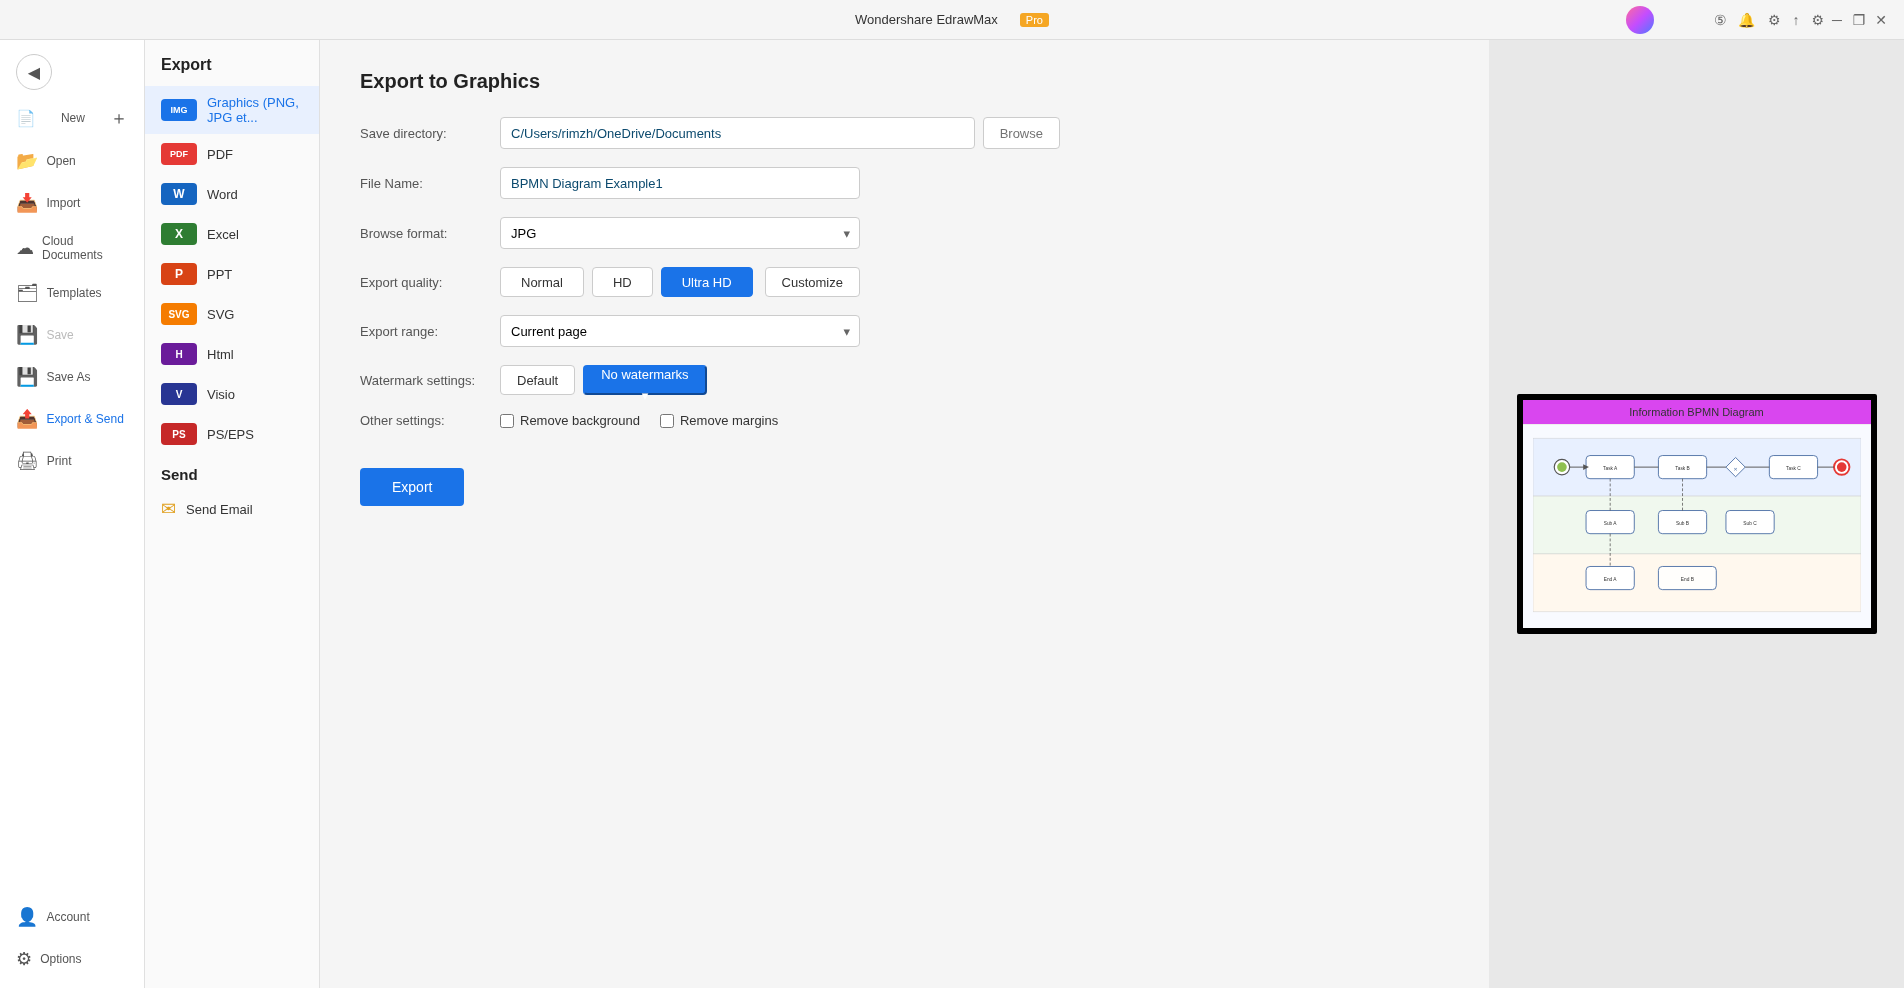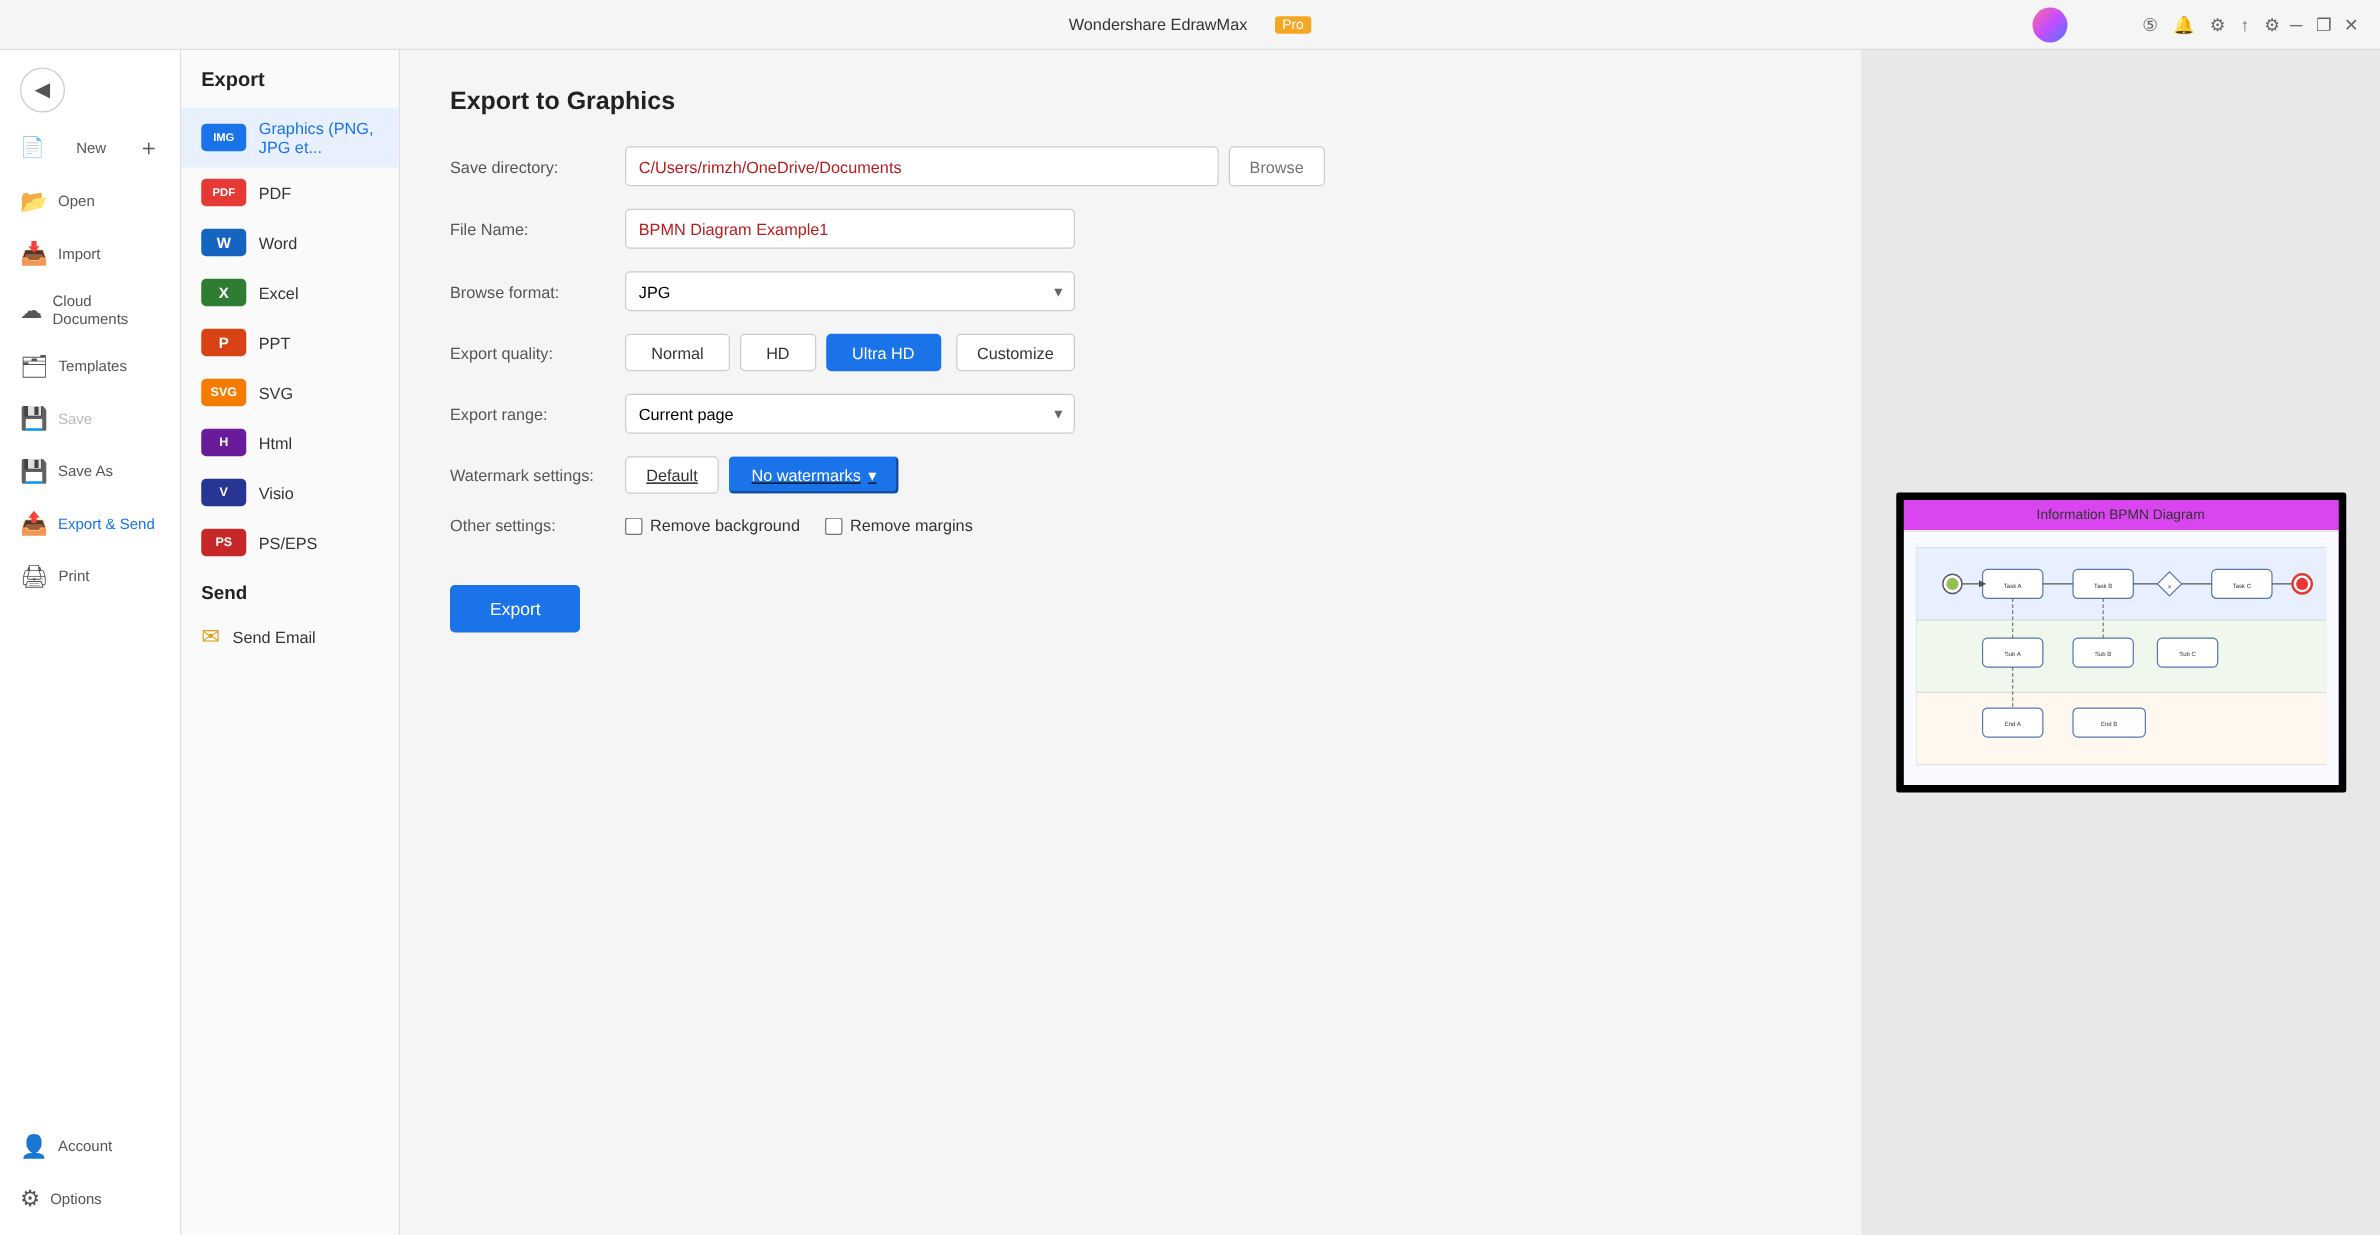--- a/index.html
+++ b/index.html
@@ -100,7 +100,7 @@
     .form-control { flex: 1; max-width: 560px; }
 
     .input-group { display: flex; gap: 8px; align-items: center; }
-    .input-text { flex: 1; height: 32px; border: 1px solid #ccc; border-radius: 4px; padding: 0 10px; font-size: 13px; background: #fff; color: #b91c1c; }
+    .input-text { flex: 1; height: 32px; border: 1px solid #ccc; border-radius: 4px; padding: 0 10px; font-size: 13px; background: #fff; color: #0c4a6e; }
     .btn-browse { height: 32px; padding: 0 16px; border: 1px solid #ccc; border-radius: 4px; background: #fff; cursor: pointer; font-size: 13px; color: #737373; }
 
     .select-wrap { position: relative; max-width: 360px; width: 100%; }

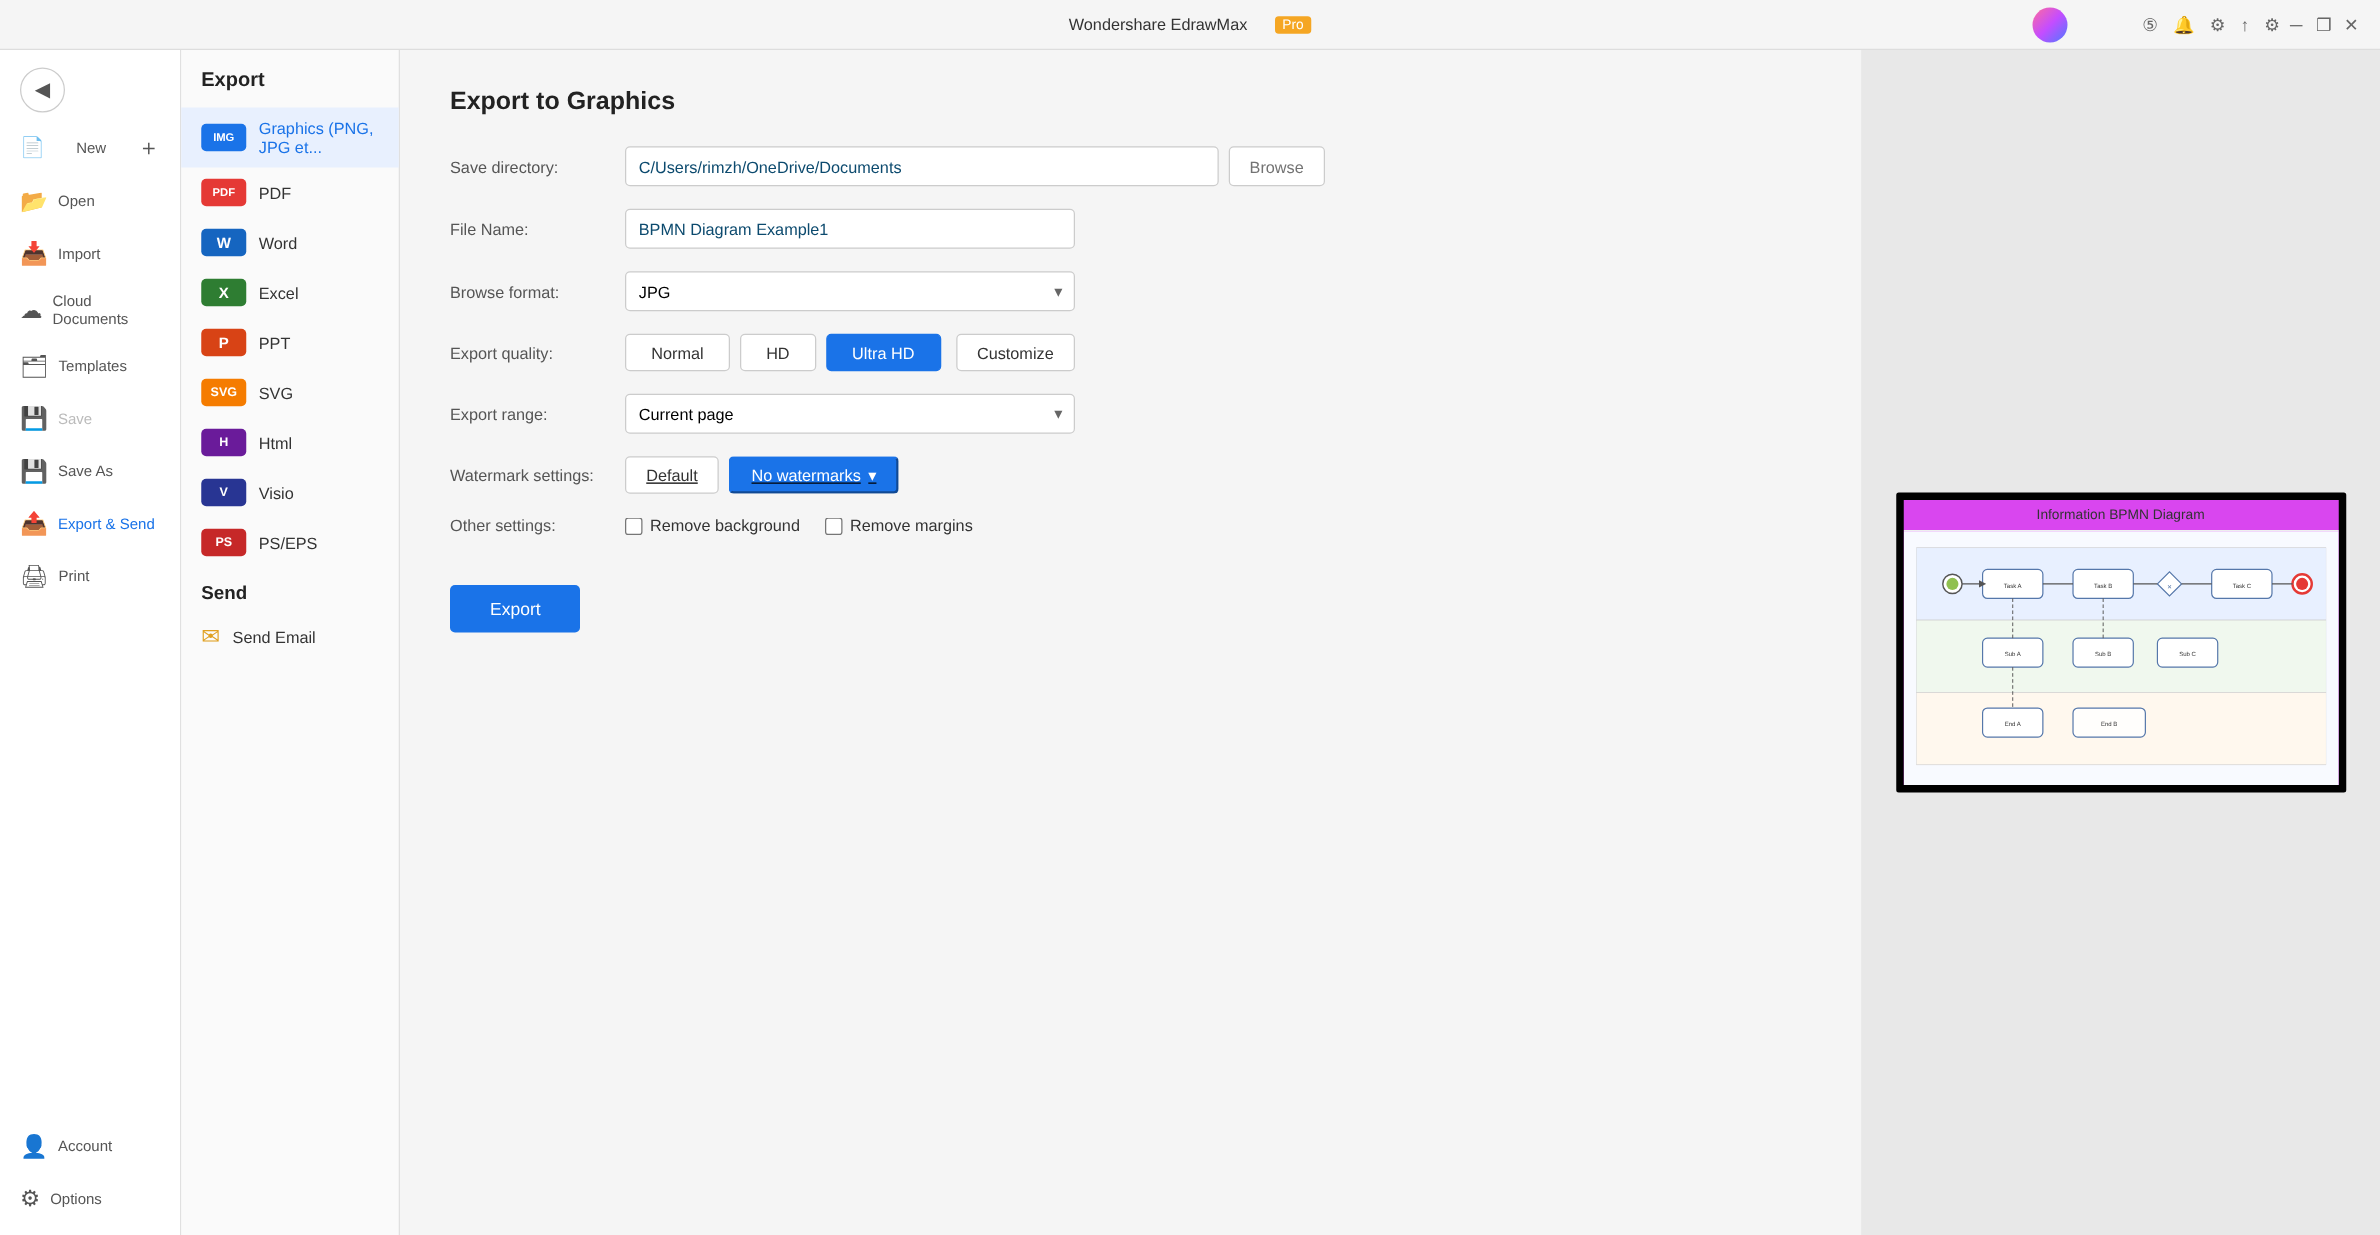--- a/index.html
+++ b/index.html
@@ -112,7 +112,7 @@
     .btn-quality.active { background: #1a73e8; color: white; border-color: #1a73e8; }
     .btn-customize { height: 30px; padding: 0 16px; border: 1px solid #ccc; border-radius: 4px; background: #fff; cursor: pointer; font-size: 13px; color: #333; margin-left: 4px; }
 
-    .watermark-group { display: flex; gap: 8px; align-items: flex-start; text-decoration: underline; }
+    .watermark-group { display: flex; gap: 8px; align-items: flex-start; }
     .btn-watermark { height: 30px; padding: 0 16px; border: 1px solid #ccc; border-radius: 4px; background: #fff; cursor: pointer; font-size: 13px; color: #333; }
     .btn-watermark-active { background: #1a73e8; color: white; border-color: #1a73e8; border-radius: 4px; height: 30px; padding: 0 16px; font-size: 13px; cursor: pointer; display: flex; align-items: center; gap: 6px; }
 

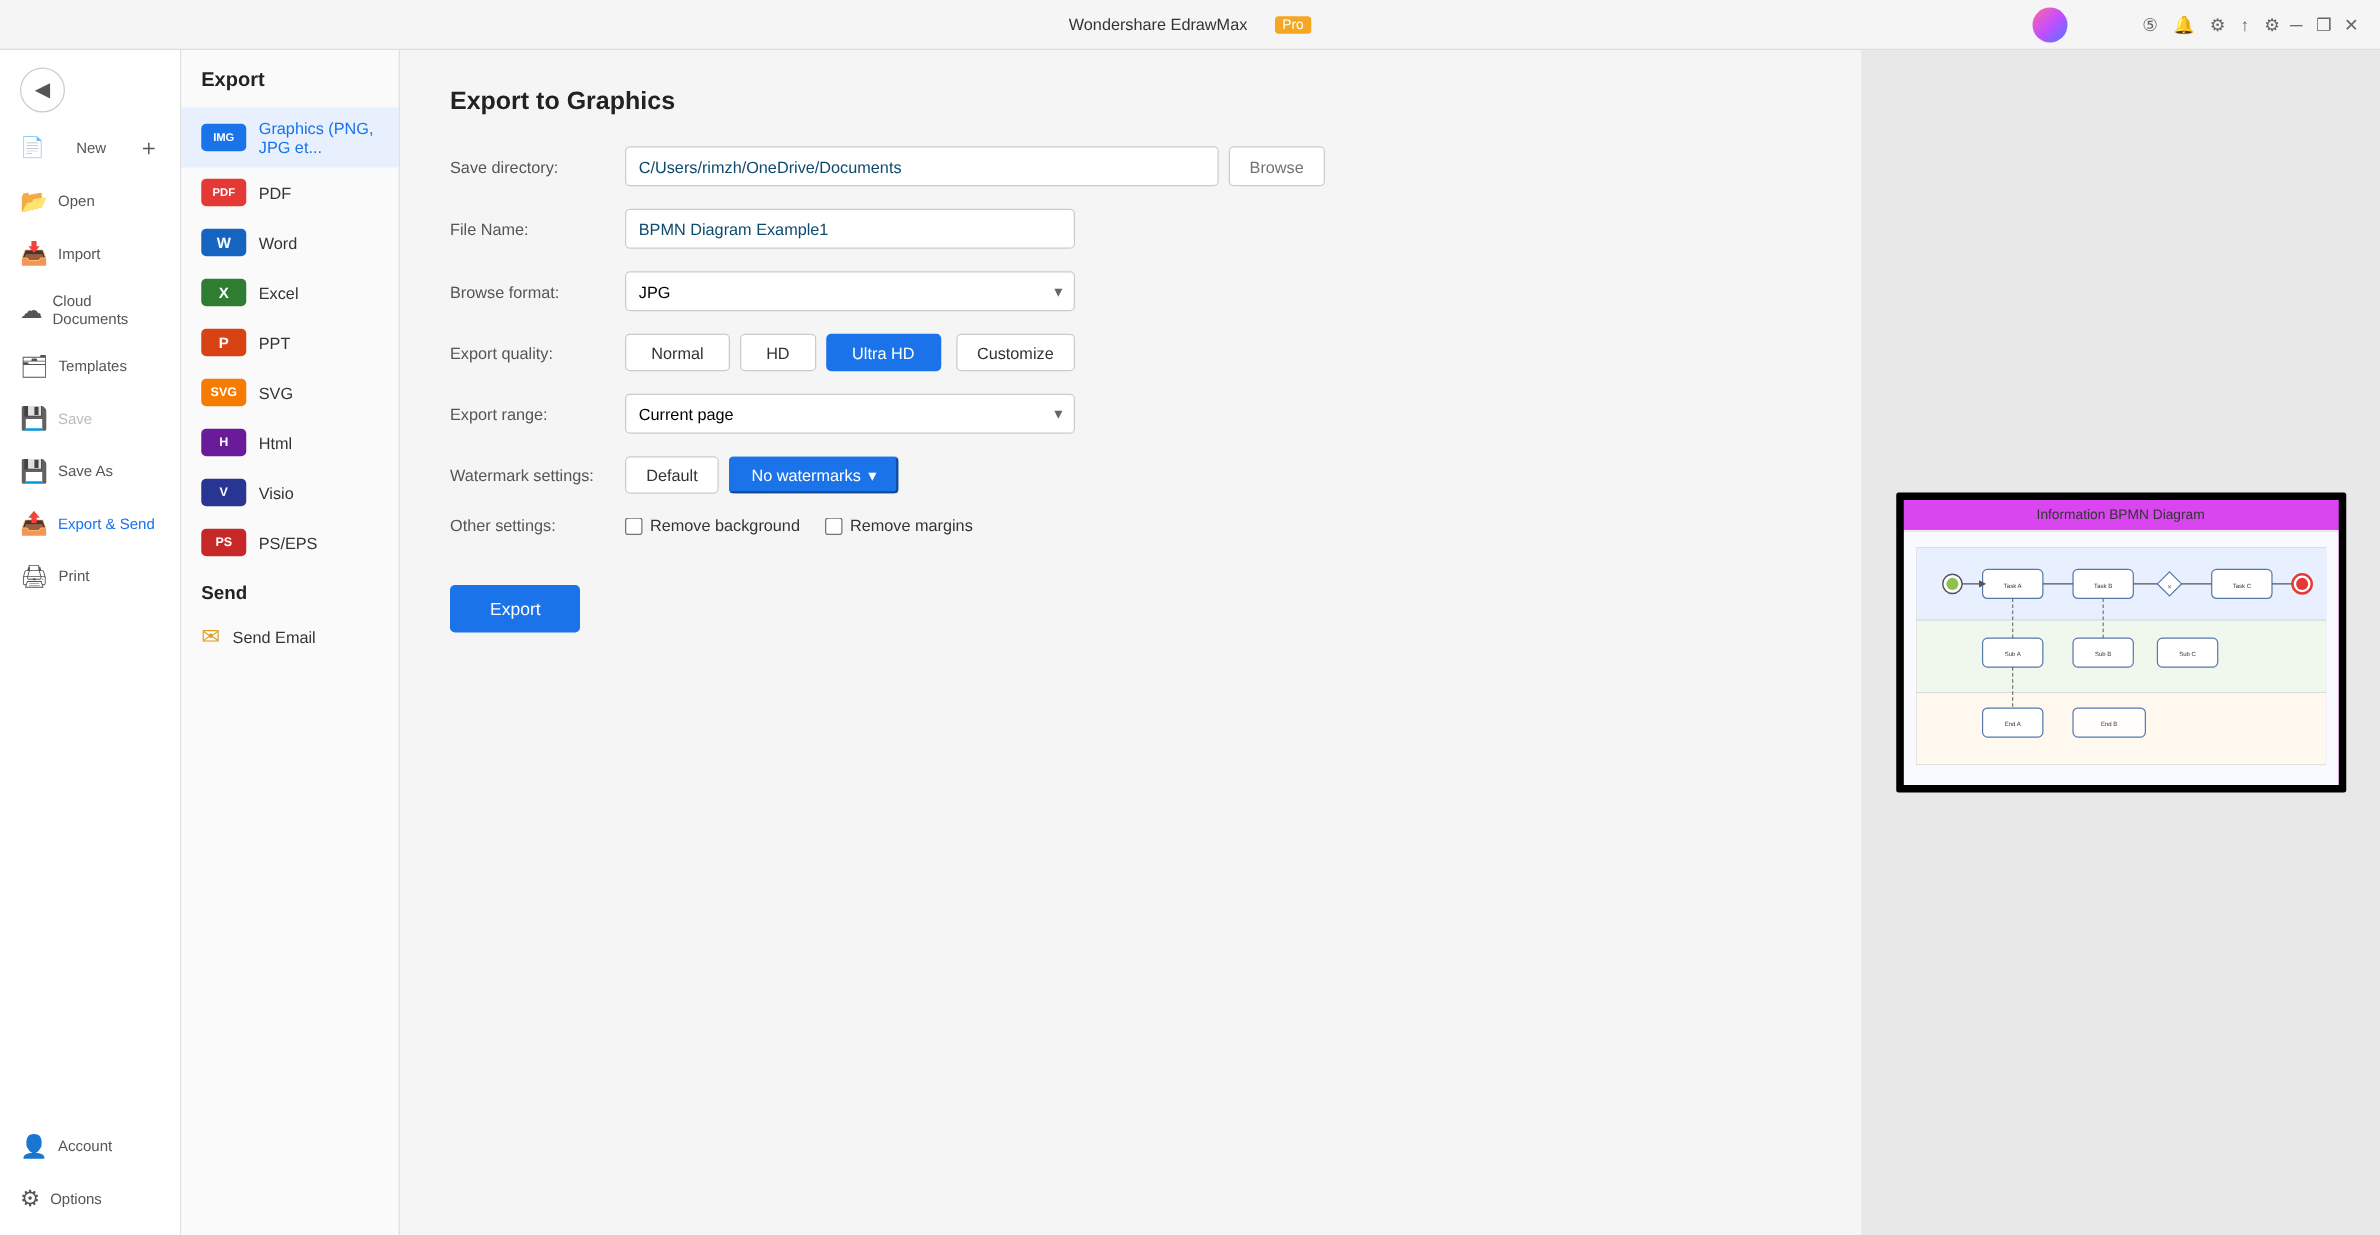--- a/index.html
+++ b/index.html
@@ -114,7 +114,7 @@
 
     .watermark-group { display: flex; gap: 8px; align-items: flex-start; }
     .btn-watermark { height: 30px; padding: 0 16px; border: 1px solid #ccc; border-radius: 4px; background: #fff; cursor: pointer; font-size: 13px; color: #333; }
-    .btn-watermark-active { background: #1a73e8; color: white; border-color: #1a73e8; border-radius: 4px; height: 30px; padding: 0 16px; font-size: 13px; cursor: pointer; display: flex; align-items: center; gap: 6px; }
+    .btn-watermark-active { background: #1a73e8; color: white; border-color: #1a73e8; border-radius: 4px; height: 30px; padding: 0 16px; font-size: 13px; cursor: pointer; display: flex; align-items: center; gap: 6px; flex-direction: column; }
 
     .other-settings { display: flex; align-items: center; gap: 20px; }
     .checkbox-label { display: flex; align-items: center; gap: 6px; cursor: pointer; font-size: 13px; color: #333; }

